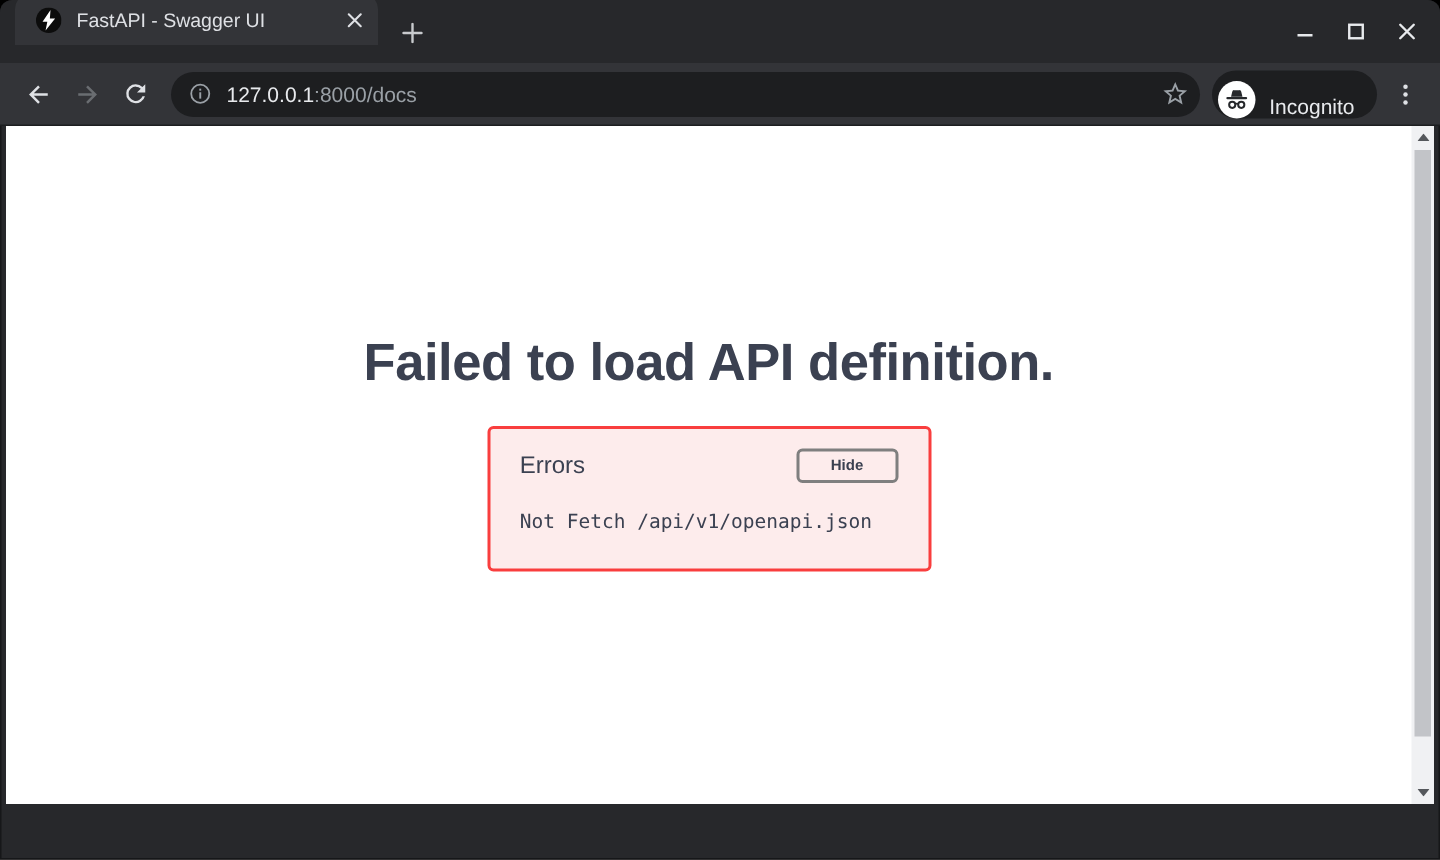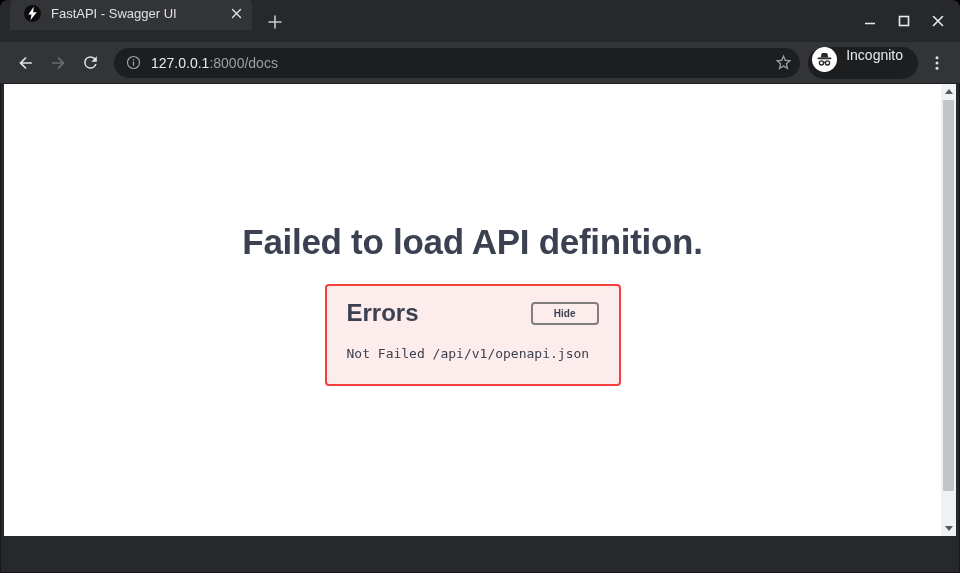--- a/index.html
+++ b/index.html
@@ -43,7 +43,7 @@
   .star-btn { width:26px; height:26px; flex:0 0 auto; }
   .incognito-badge {
     height:32px; background:#1d1e20; border-radius:16px;
-    display:flex; align-items:flex-start; gap:9px; padding:0 15px 0 4px; flex:0 0 auto;
+    display:flex; align-items:flex-end; gap:9px; padding:0 15px 0 4px; flex:0 0 auto;
   }
   .incognito-avatar { width:25px; height:25px; border-radius:50%; background:#fff;
     display:flex; align-items:center; justify-content:center; }

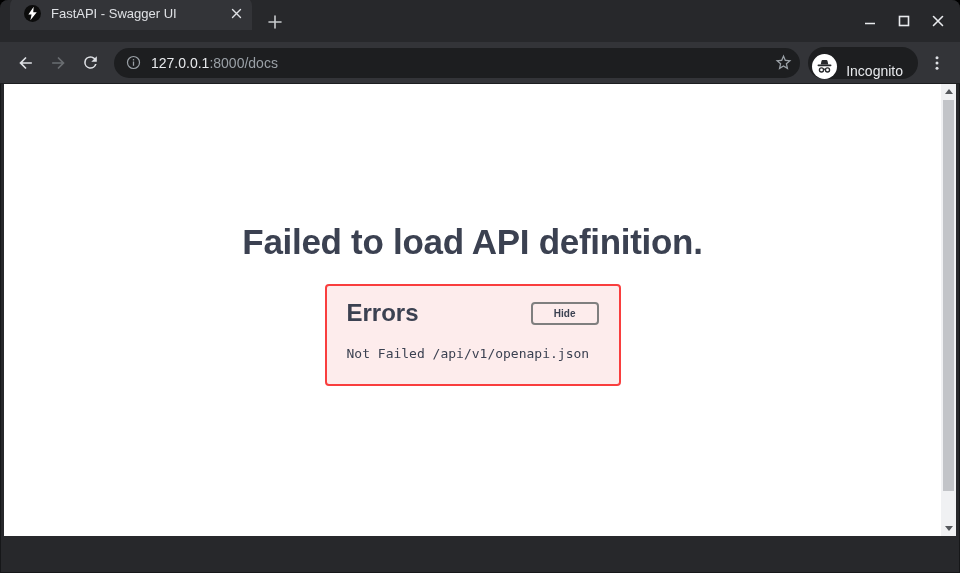--- a/index.html
+++ b/index.html
@@ -61,7 +61,7 @@
     padding:13px 20px 22px;
   }
   .errors-header { display:flex; justify-content:space-between; align-items:center; }
-  .errors-title { font-size:24px; font-weight:700; color:#3b4151; }
+  .errors-title { font-size:16px; font-weight:400; color:#3b4151; }
   .hide-btn {
     font-family:"Liberation Sans", sans-serif; font-size:10px; font-weight:700; color:#3b4151;
     background:transparent; border:2px solid #7f7f7f; border-radius:4px;

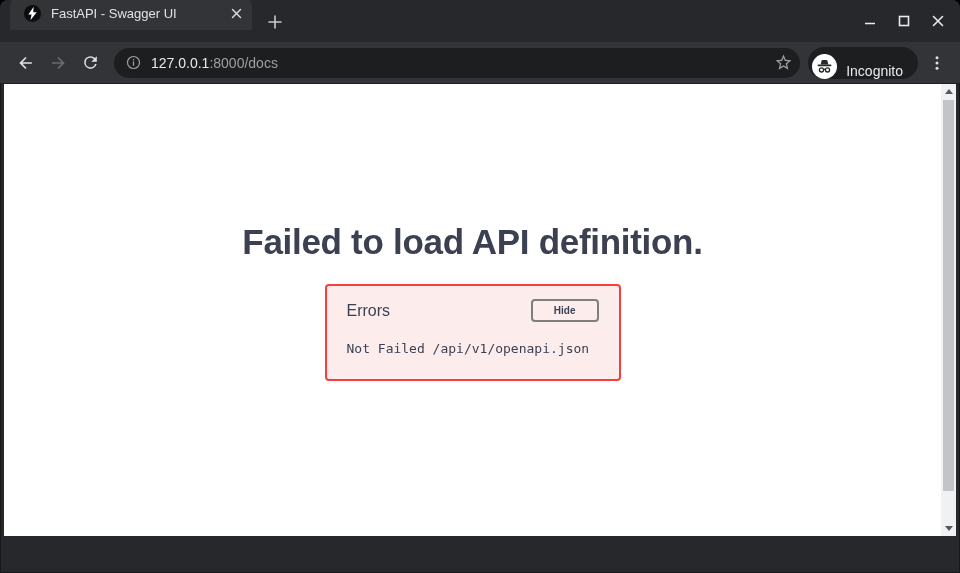--- a/index.html
+++ b/index.html
@@ -181,7 +181,7 @@
           <button class="hide-btn">Hide</button>
         </div>
         <div class="error-item">
-          <div class="error-message">Not Failed /api/v1/openapi.json</div>
+          <div class="error-message">Not Fetch /api/v1/openapi.json</div>
         </div>
       </div>
     </div>

